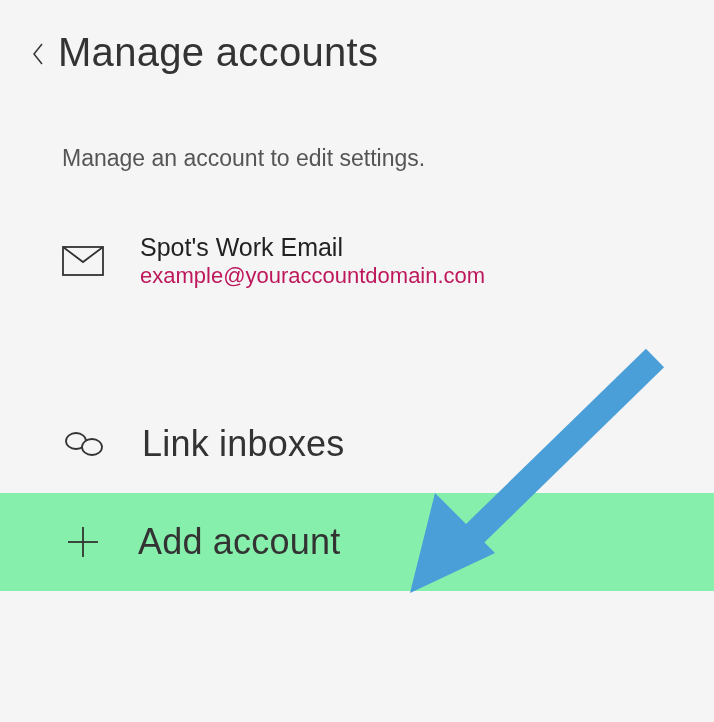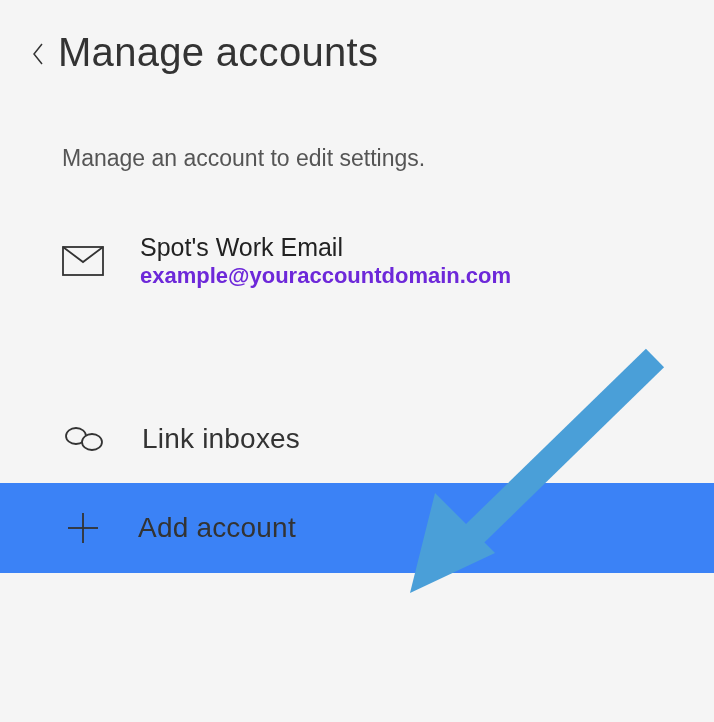--- a/index.html
+++ b/index.html
@@ -71,8 +71,8 @@
     }
     .account-email {
       font-size: 22px;
-      color: #6d28d9;
-      font-weight: 700;
+      color: #be185d;
+      font-weight: 400;
     }
     .spacer {
       height: 100px;

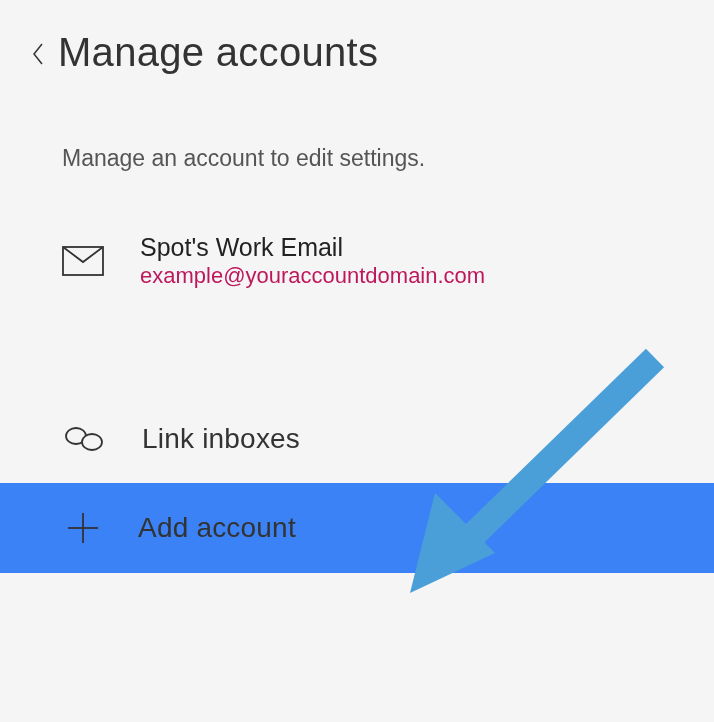--- a/index.html
+++ b/index.html
@@ -100,7 +100,7 @@
       margin-right: 2px;
     }
     .action-label {
-      font-size: 28px;
+      font-size: 36px;
       color: #333;
       font-weight: 400;
       letter-spacing: 0.2px;

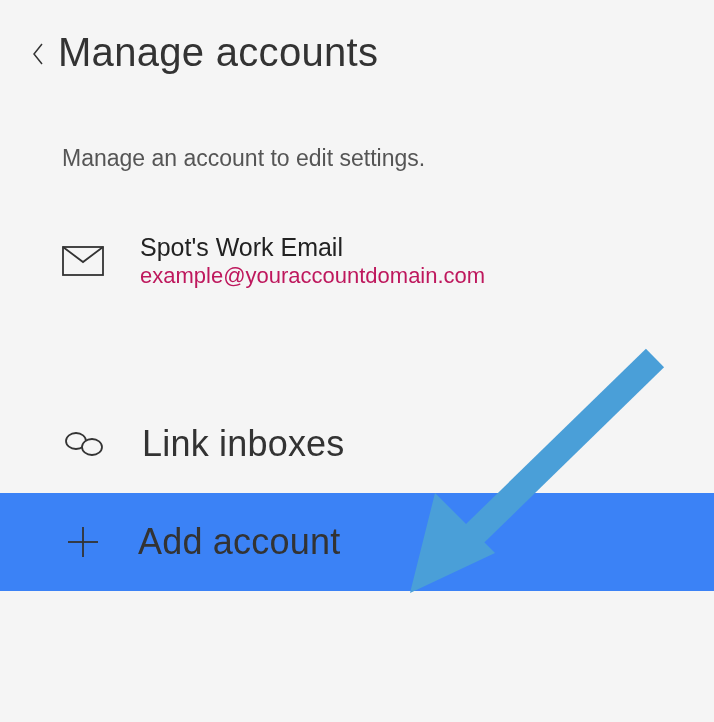--- a/index.html
+++ b/index.html
@@ -85,7 +85,7 @@
       cursor: pointer;
     }
     .action-item.highlighted {
-      background: #3b82f6;
+      background: #86efac;
     }
     .link-icon {
       width: 44px;

